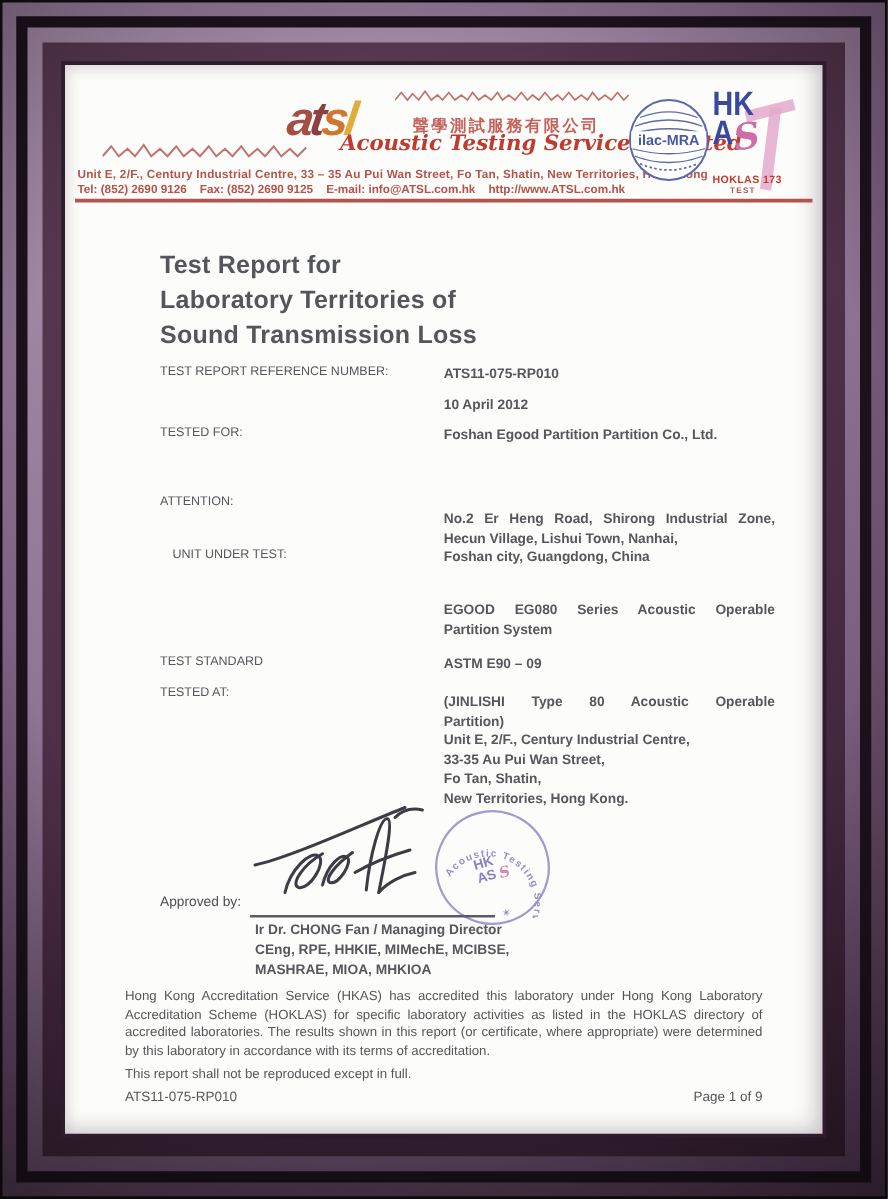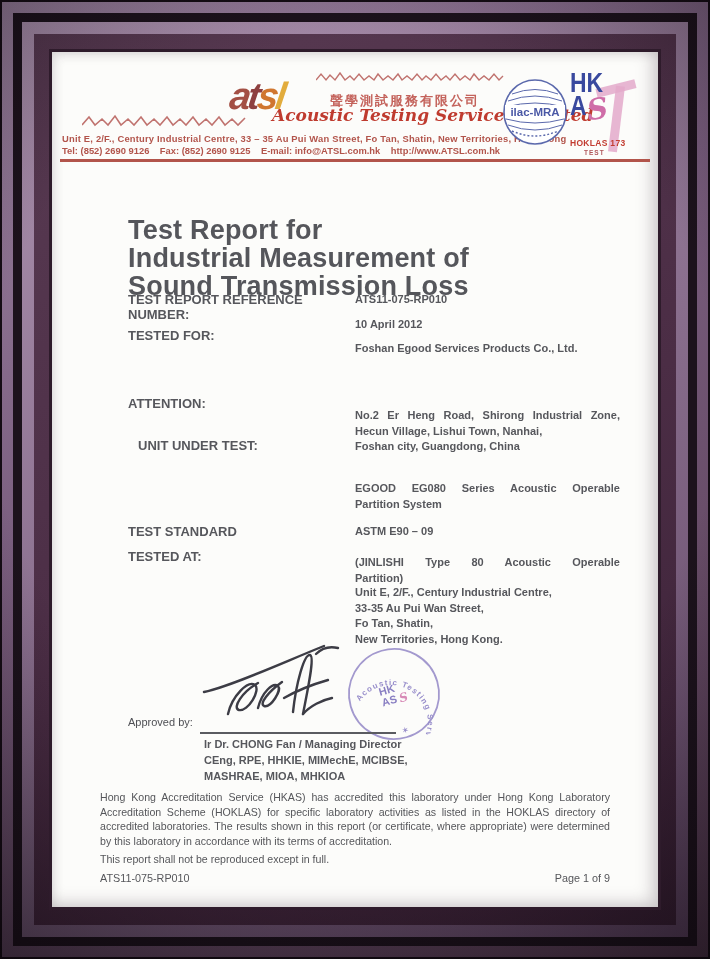--- a/index.html
+++ b/index.html
@@ -42,7 +42,7 @@
   .hkas-test   { position:absolute; left:14px; top:77px; font-size:6.5px; font-weight:bold; color:#b0575a; letter-spacing:1px; }
 
   
-  .title { left:76px; top:146px; font-size:27px; font-weight:bold; color:#55565b; line-height:28px; letter-spacing:.2px;margin-top:18px; }
+  .title { left:76px; top:146px; font-size:20px; font-weight:bold; color:#55565b; line-height:28px; letter-spacing:.2px; }
   .lbl { left:76px; width:230px; font-size:13px; font-weight:bold; color:#56575c; }
   .val { left:303px; width:265px; font-size:11px; font-weight:bold; color:#56575c; line-height:15.5px; }
   .stretch { text-align:justify; text-align-last:justify;margin-top:43px; }

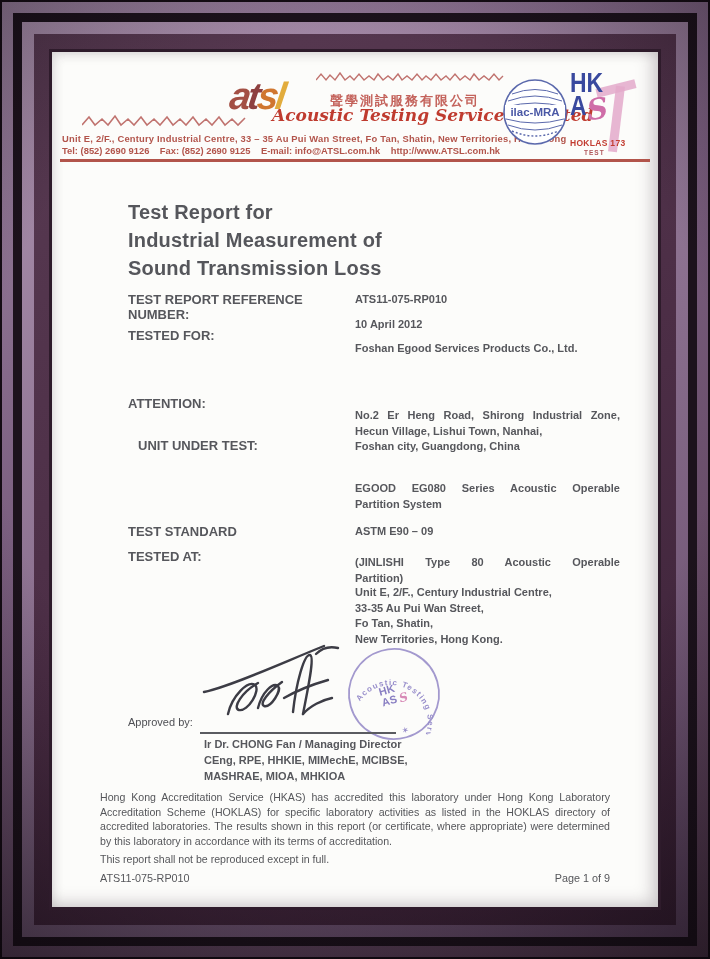--- a/index.html
+++ b/index.html
@@ -113,7 +113,7 @@
 
     <div class="abs title">
       <div>Test Report for</div>
-      <div>Industrial Measurement of</div>
+      <div>Laboratory Territories of</div>
       <div>Sound Transmission Loss</div>
     </div>
 

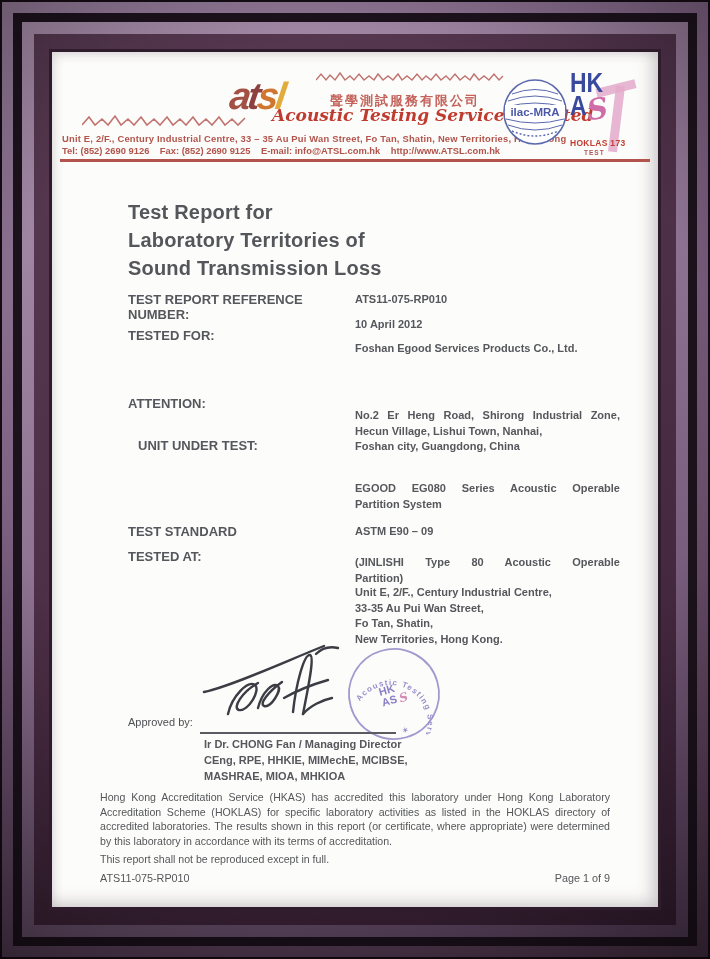--- a/index.html
+++ b/index.html
@@ -43,7 +43,7 @@
 
   
   .title { left:76px; top:146px; font-size:20px; font-weight:bold; color:#55565b; line-height:28px; letter-spacing:.2px; }
-  .lbl { left:76px; width:230px; font-size:13px; font-weight:bold; color:#56575c; }
+  .lbl { left:76px; width:230px; font-size:10px; font-weight:normal; color:#56575c; }
   .val { left:303px; width:265px; font-size:11px; font-weight:bold; color:#56575c; line-height:15.5px; }
   .stretch { text-align:justify; text-align-last:justify;margin-top:43px; }
 

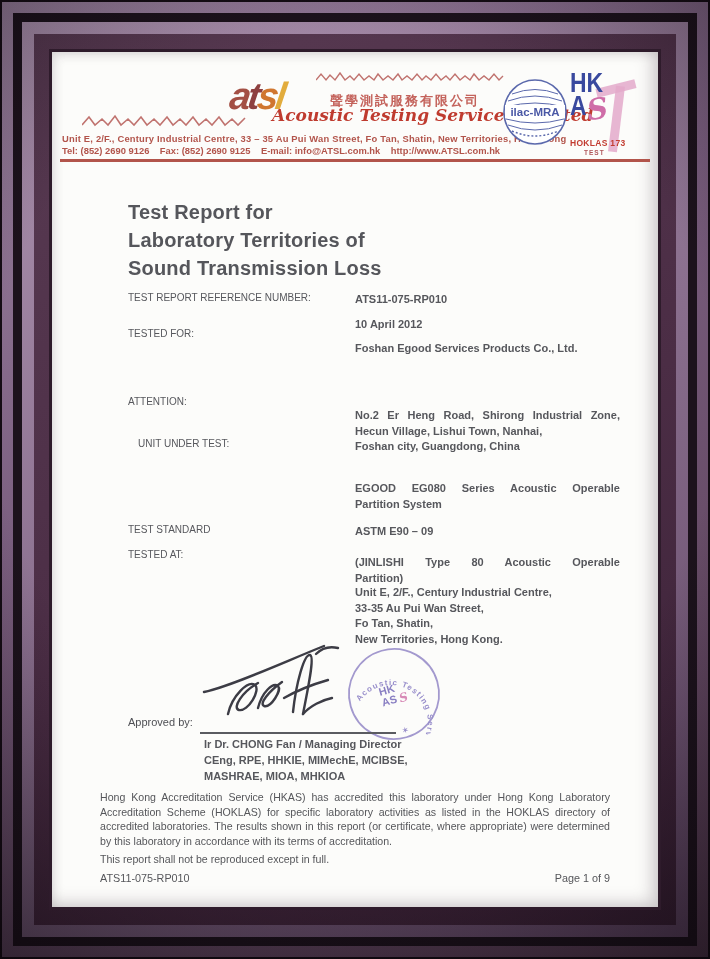--- a/index.html
+++ b/index.html
@@ -122,7 +122,7 @@
 
     <div class="abs val" style="top:265px;">10 April 2012</div>
 
-    <div class="abs lbl" style="top:276px;">TESTED FOR:</div>
+    <div class="abs lbl" style="top:289px;">TESTED FOR:</div>
     <div class="abs val" style="top:289px;">Foshan Egood Services Products Co., Ltd.</div>
     <div class="abs val" style="top:313px;">
       <div class="stretch">No.2 Er Heng Road, Shirong Industrial Zone,</div>

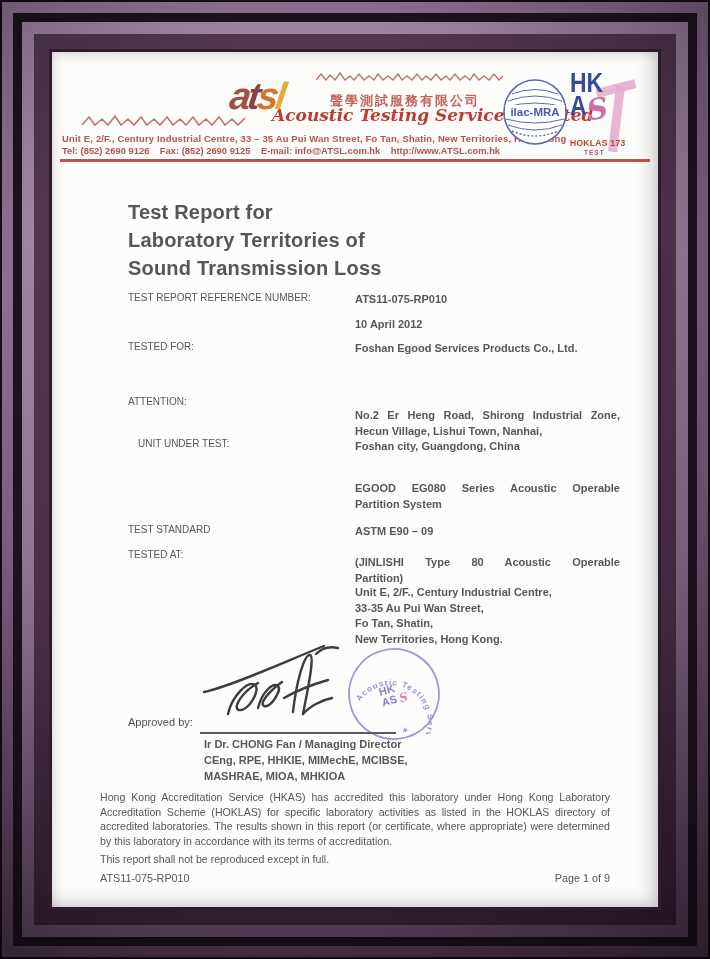--- a/index.html
+++ b/index.html
@@ -123,7 +123,7 @@
     <div class="abs val" style="top:265px;">10 April 2012</div>
 
     <div class="abs lbl" style="top:289px;">TESTED FOR:</div>
-    <div class="abs val" style="top:289px;">Foshan Egood Services Products Co., Ltd.</div>
+    <div class="abs val" style="top:289px;">Foshan Egood Partition Partition Co., Ltd.</div>
     <div class="abs val" style="top:313px;">
       <div class="stretch">No.2 Er Heng Road, Shirong Industrial Zone,</div>
       <div>Hecun Village, Lishui Town, Nanhai,</div>

